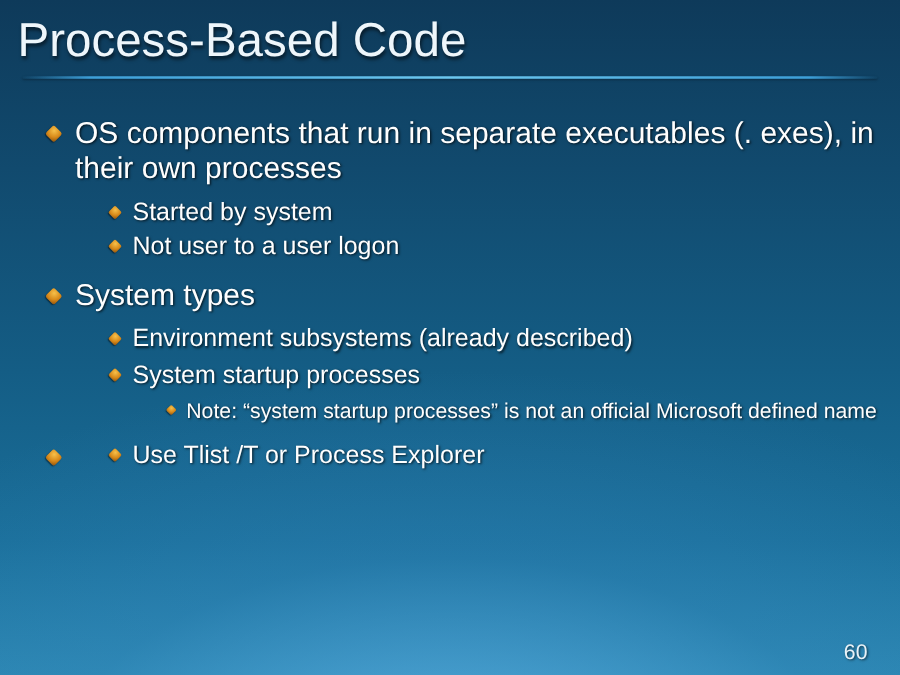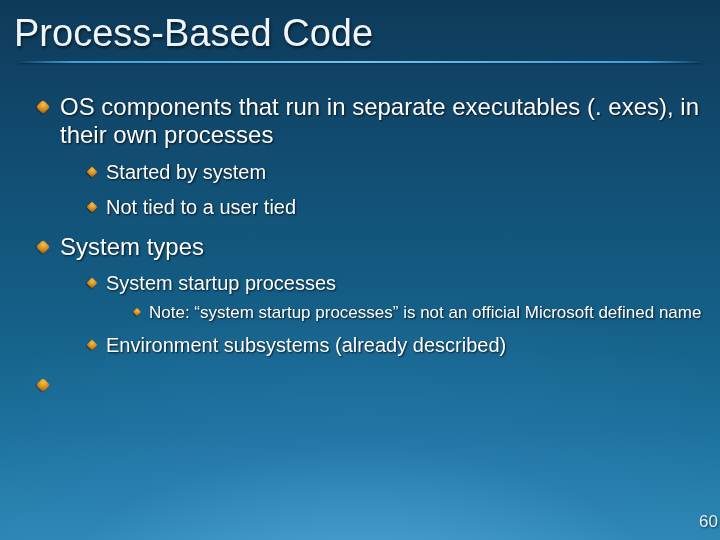--- a/index.html
+++ b/index.html
@@ -42,7 +42,7 @@
   }
 
   .lvl2 { margin-top: 8px; margin-left: 28px; }
-  .lvl2 > li { font-size: 20px; line-height: 1.28; padding-left: 18px; margin-bottom: 3px; margin-top: 10px; }
+  .lvl2 > li { font-size: 20px; line-height: 1.28; padding-left: 18px; margin-bottom: 3px; }
   .lvl2 > li::before {
     content: ""; position: absolute; left: 0; top: 8px; width: 8px; height: 8px;
     background: radial-gradient(circle at 35% 30%, #f6c04a 0%, #d88a1a 55%, #8a4d0a 100%);

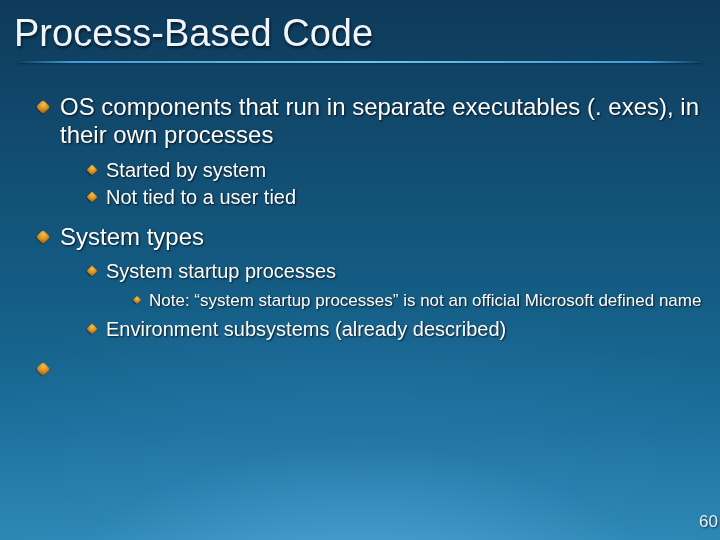--- a/index.html
+++ b/index.html
@@ -78,7 +78,7 @@
       <span>OS components that run in separate executables (. exes), in their own processes</span>
       <ul class="lvl2 tight">
         <li><span>Started by system</span></li>
-        <li><span>Not tied to a user tied</span></li>
+        <li><span>Not user to a user logon</span></li>
       </ul>
     </li>
 

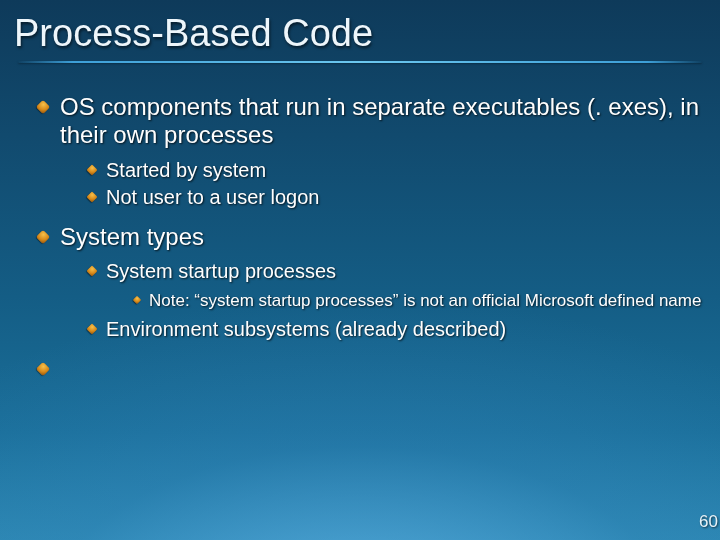--- a/index.html
+++ b/index.html
@@ -85,13 +85,13 @@
     <li>
       <span>System types</span>
       <ul class="lvl2">
+        <li><span>Environment subsystems (already described)</span></li>
         <li>
           <span>System startup processes</span>
           <ul class="lvl3">
             <li><span>Note:  “system startup processes” is not an official Microsoft defined name</span></li>
           </ul>
         </li>
-        <li><span>Environment subsystems (already described)</span></li>
       </ul>
     </li>
 

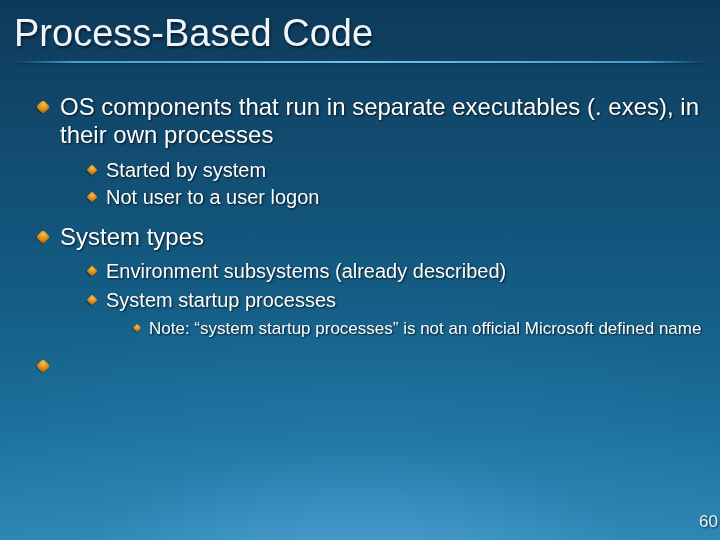--- a/index.html
+++ b/index.html
@@ -96,6 +96,9 @@
     </li>
 
     <li>
+      <ul class="lvl2">
+        <li><span>Use Tlist /T or Process Explorer</span></li>
+      </ul>
     </li>
   </ul>
 

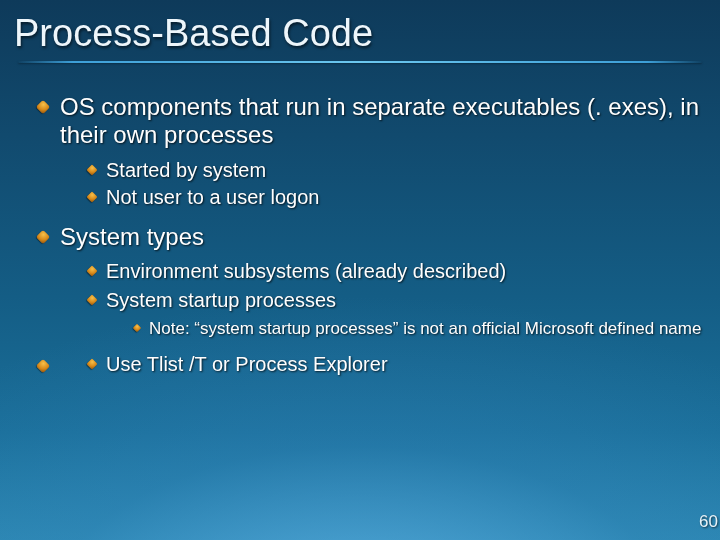--- a/index.html
+++ b/index.html
@@ -61,7 +61,7 @@
   }
 
   .pagenum {
-    position: absolute; right: 2px; bottom: 8px;
+    position: absolute; right: 26px; bottom: 8px;
     font-size: 17px; color: #e8f2f8;
     text-shadow: 1px 1px 2px rgba(0,0,0,0.6);
   }

